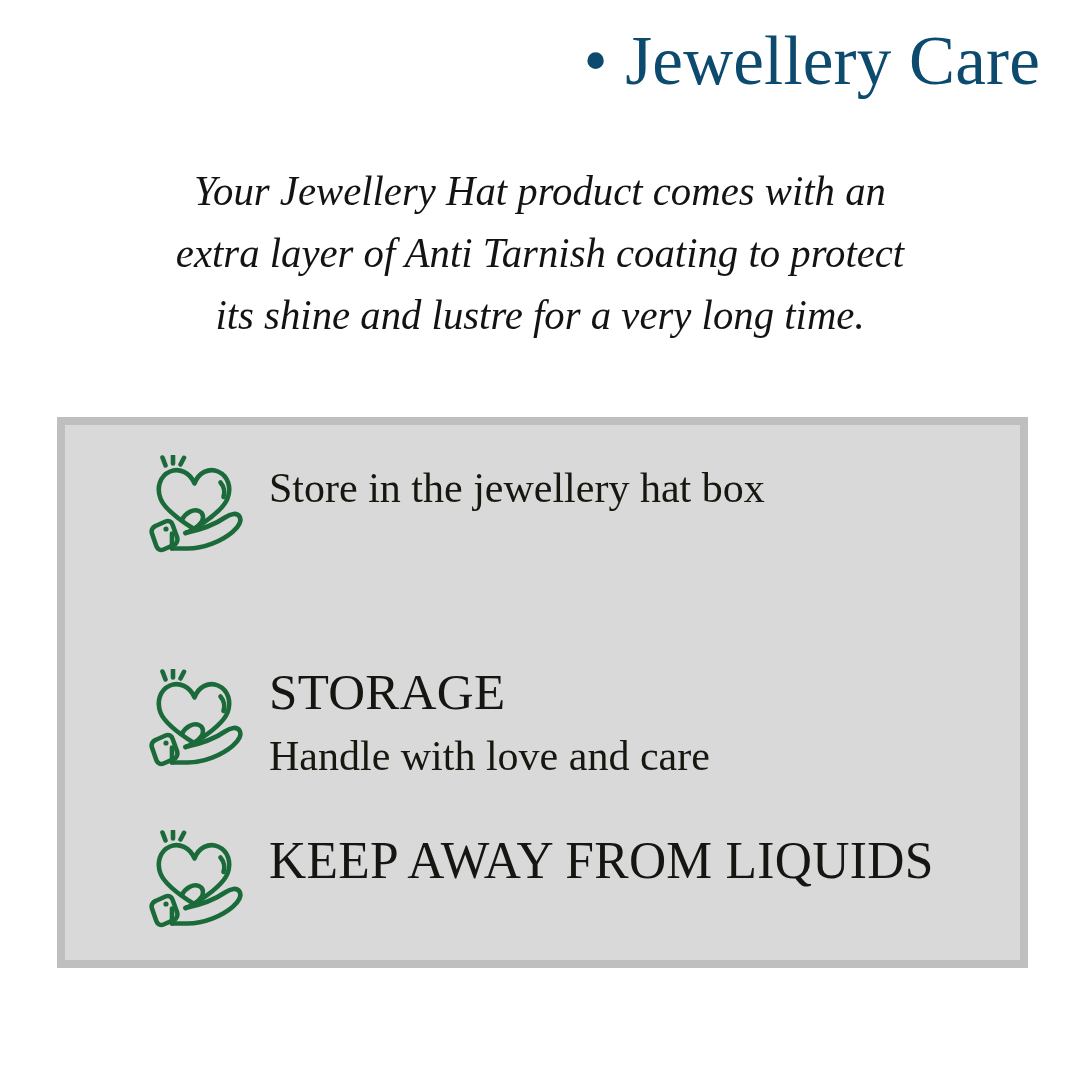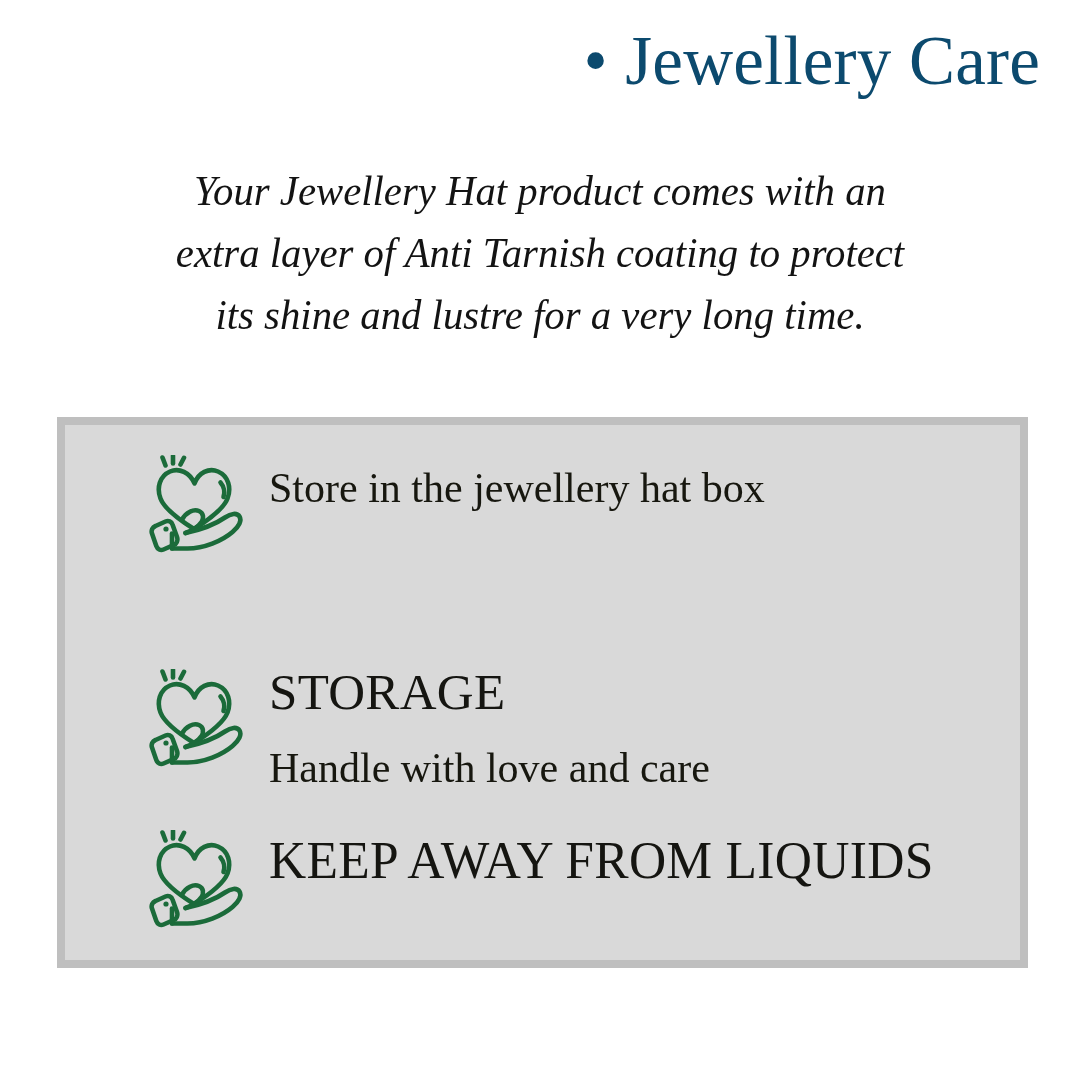--- a/index.html
+++ b/index.html
@@ -116,7 +116,7 @@
     white-space: nowrap;
   }
   .item-0 .care-body { margin-top: 6px; }
-  .item-1 .care-body { margin-top: 20px; }
+  .item-1 .care-body { margin-top: 8px; }
 
   
   .item-0 .care-icon { margin-top: 2px; }

